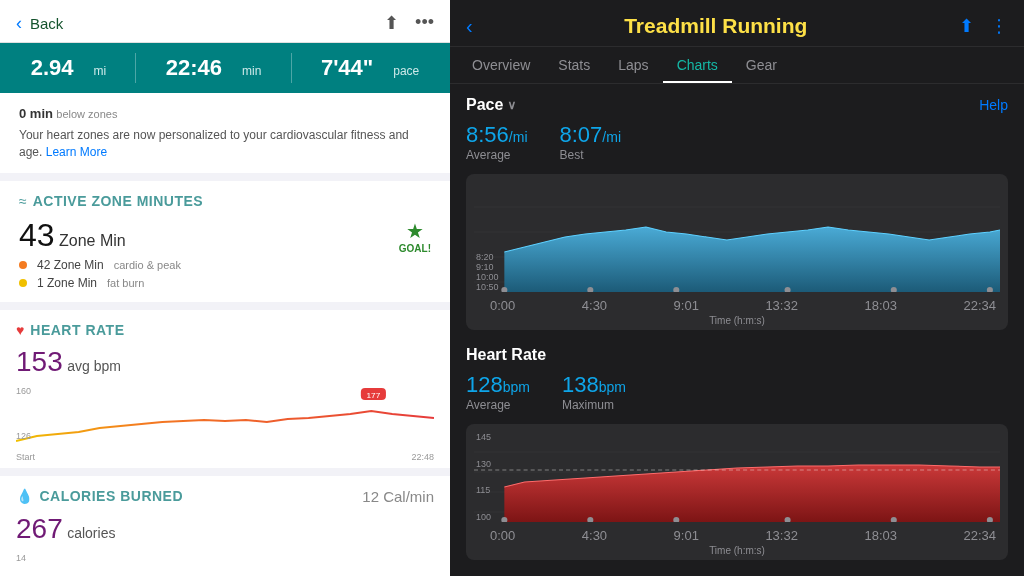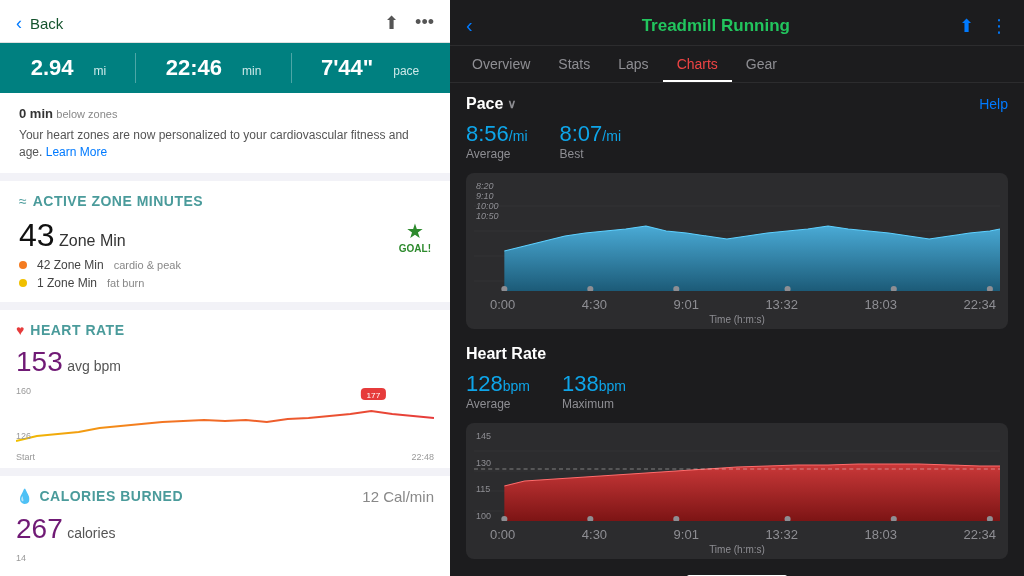--- a/index.html
+++ b/index.html
@@ -248,8 +248,8 @@
     }
 
     .right-title {
-      color: #22c55e;
-      font-size: 17px;
+      color: #fde047;
+      font-size: 21px;
       font-weight: 600;
     }
 

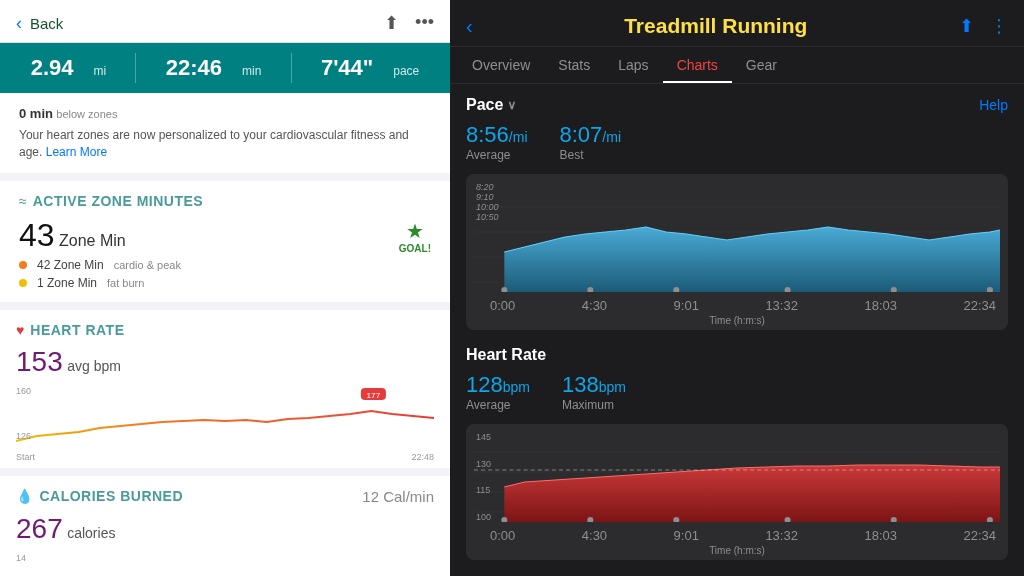--- a/index.html
+++ b/index.html
@@ -276,7 +276,7 @@
     }
 
     .nav-tab.active {
-      color: #ef4444;
+      color: #14b8a6;
       text-align: center;
     }
 

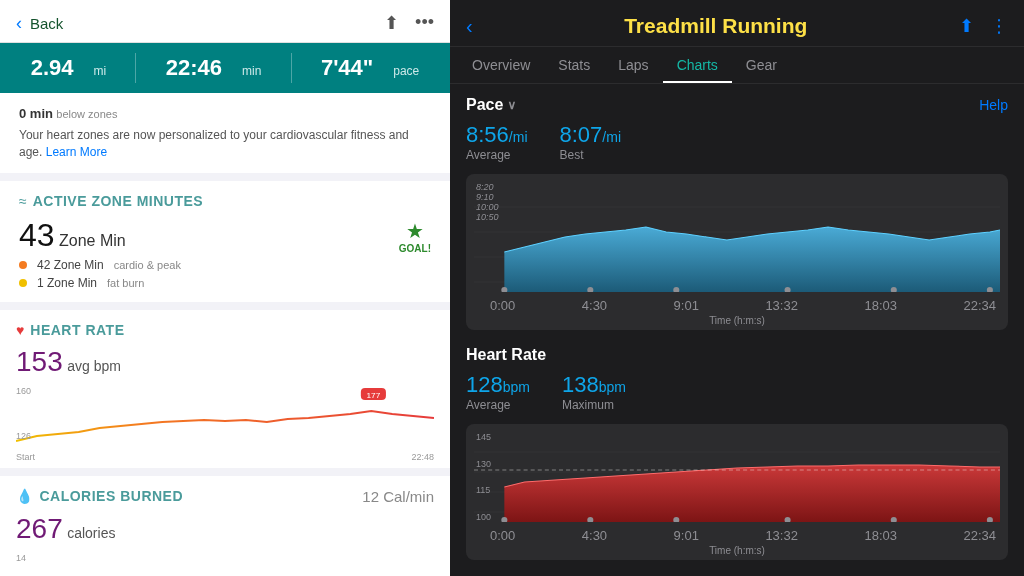--- a/index.html
+++ b/index.html
@@ -560,7 +560,7 @@
       </div>
       <div class="right-chart-container">
         <div style="position:relative;">
-          <div style="position:absolute;left:2px;top:0;font-size:9px;color:#8e8e93;display:flex;flex-direction:column;justify-content:flex-start;height:110px;z-index:1;font-style:italic;">
+          <div style="position:absolute;left:2px;top:0;font-size:9px;color:#8e8e93;display:flex;flex-direction:column;justify-content:flex-end;height:110px;z-index:1;">
             <span>8:20</span>
             <span>9:10</span>
             <span>10:00</span>

